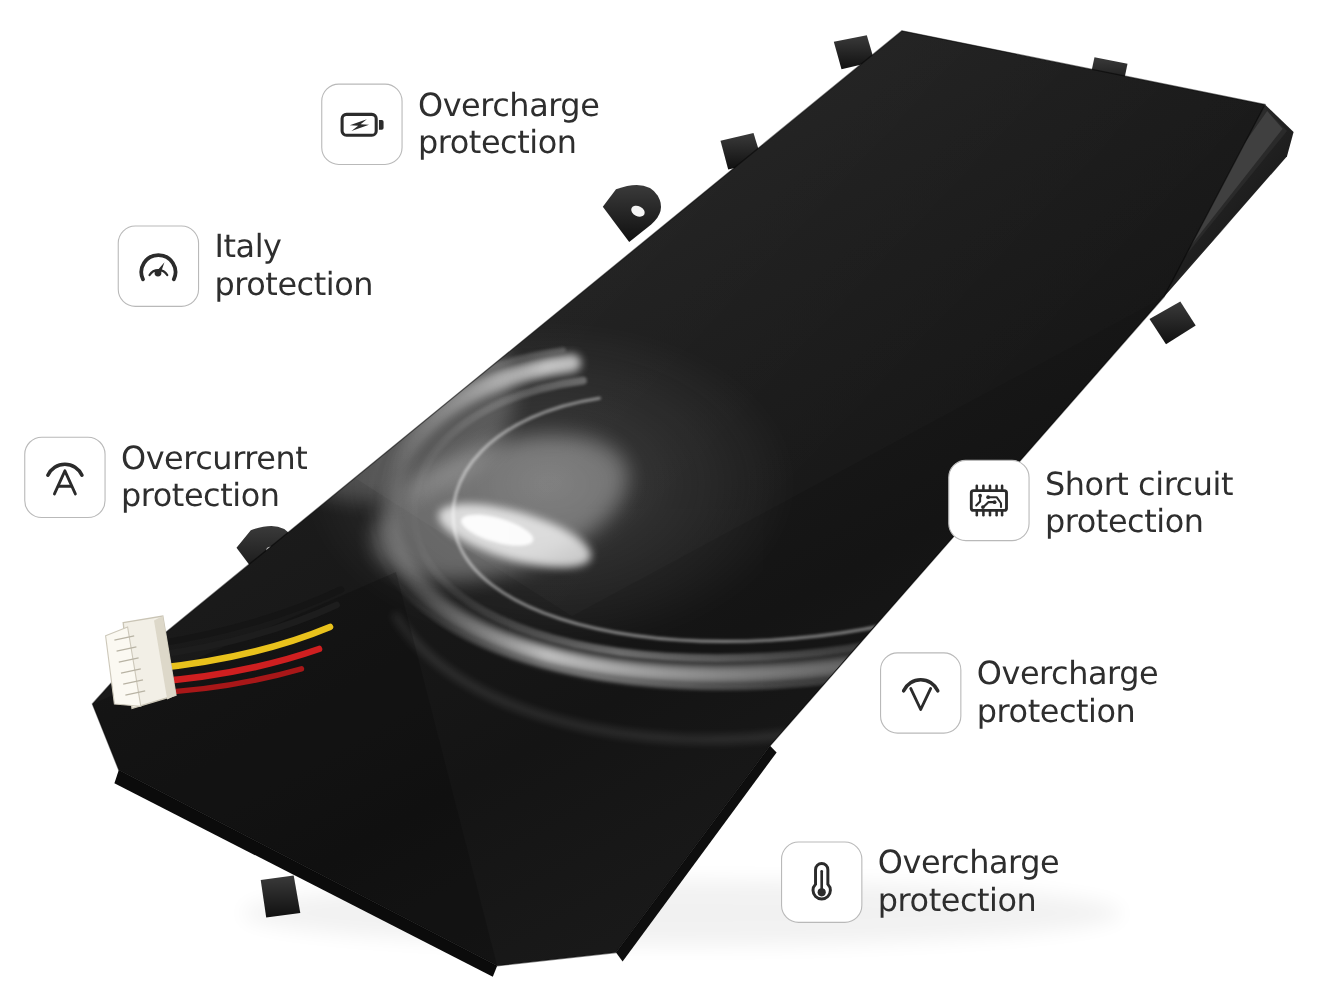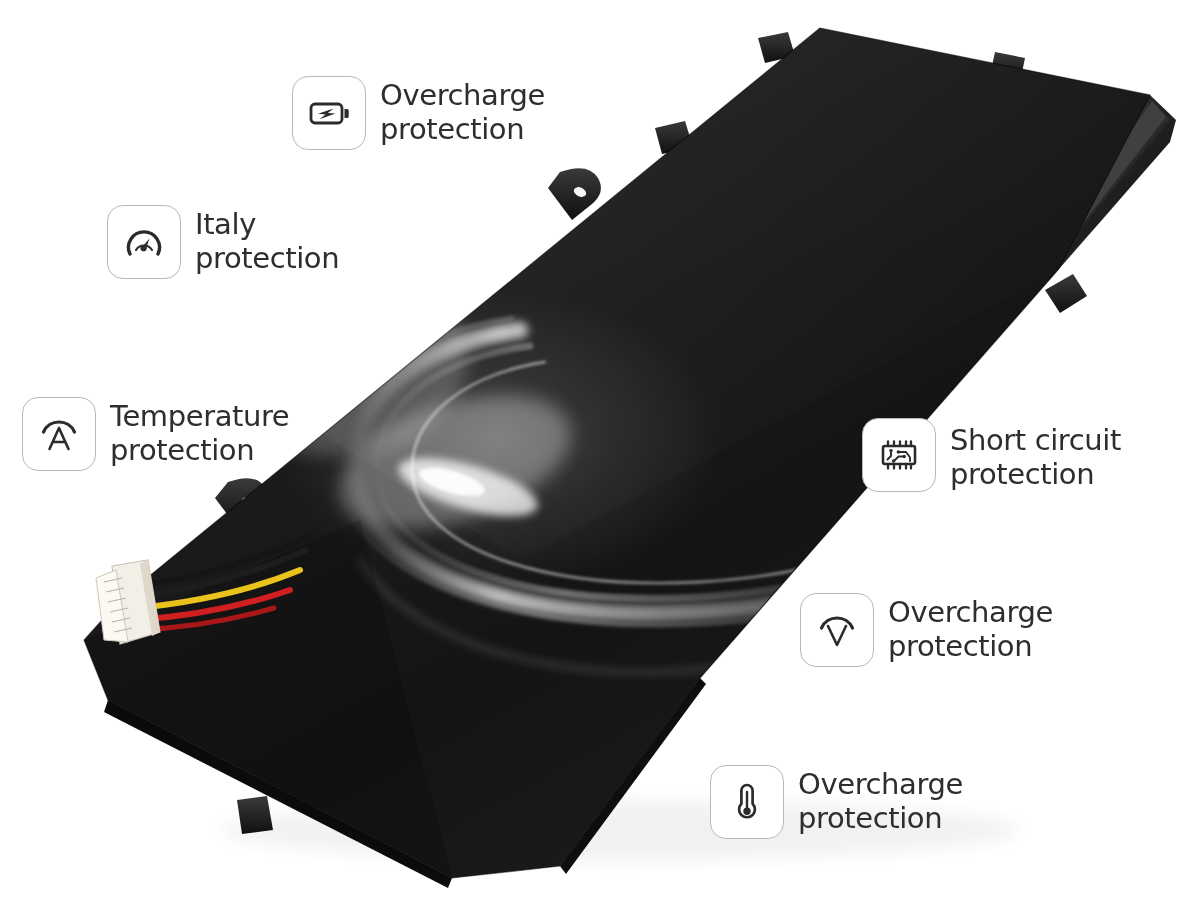--- a/index.html
+++ b/index.html
@@ -332,7 +332,7 @@
         <line x1="17.3" y1="31" x2="28.7" y2="31" stroke="#2b2b2b" stroke-width="2.6" stroke-linecap="round"></line>
       </svg>
     </div>
-    <div class="feature-label">Temperature
+    <div class="feature-label">Overcurrent
 protection</div>
   </div>
 

